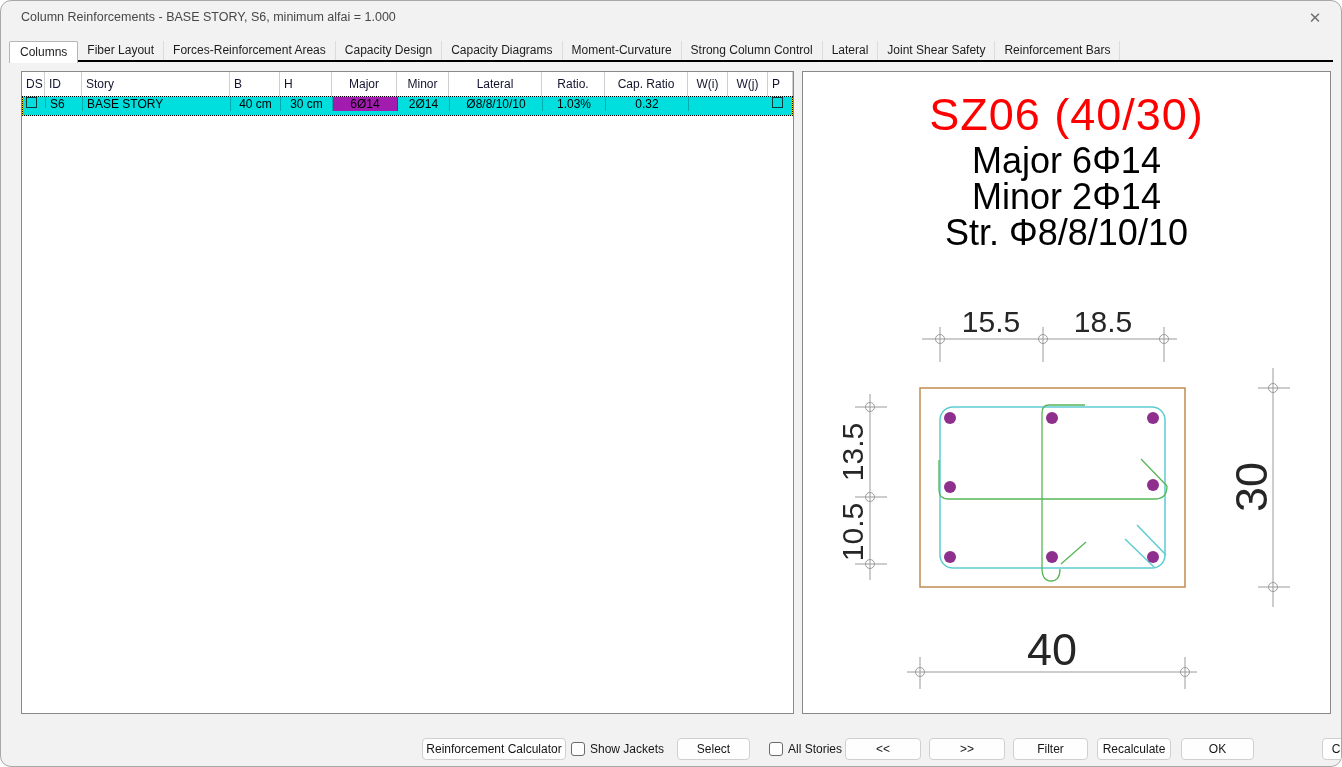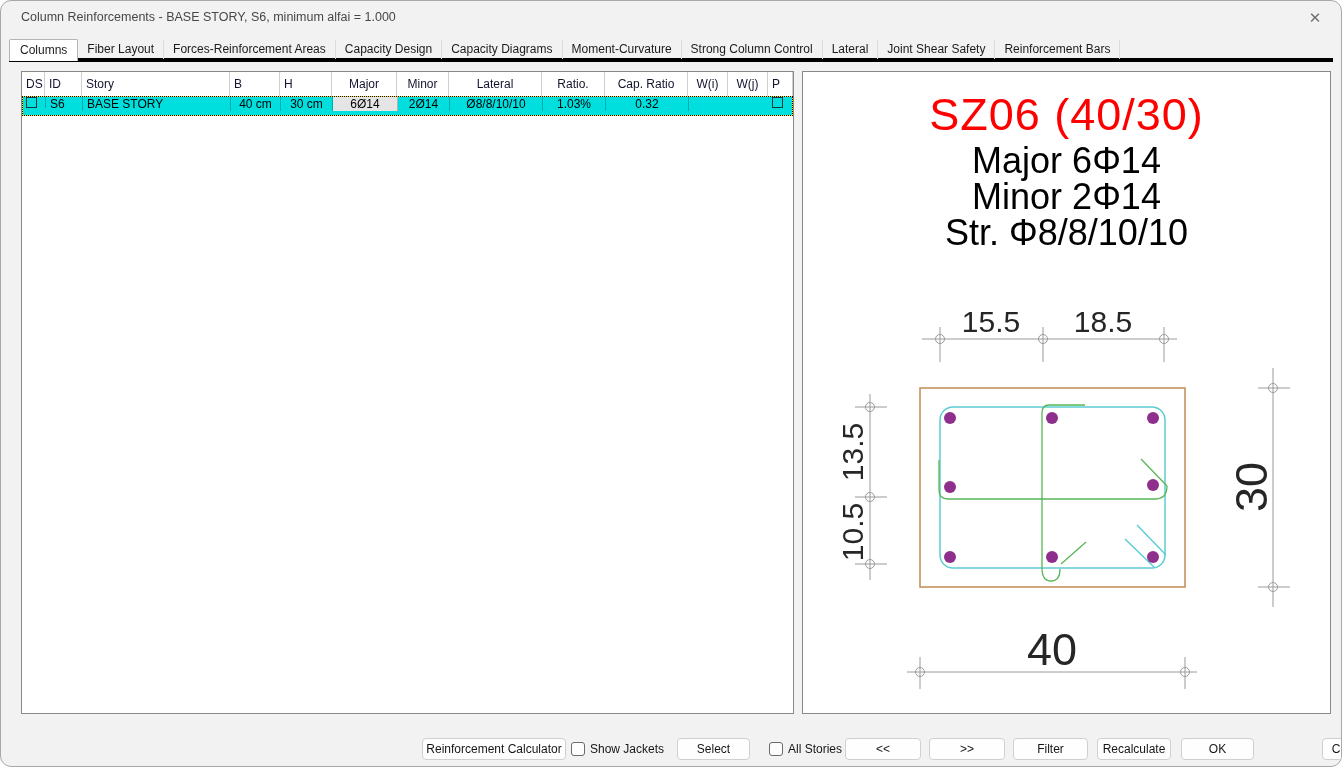--- a/index.html
+++ b/index.html
@@ -17,7 +17,7 @@
     color:#6f6f6f; font-size:15px; cursor:default; }
   
   .tabstrip { position:absolute; left:8px; top:40px; right:8px; height:21px;
-    display:flex; align-items:center; border-bottom:4px solid #000000; }
+    display:flex; align-items:flex-start; border-bottom:2px solid #000000; }
   .tab { position:relative; padding:2px 9px 3px 9px; font-size:12px; color:#1c1c1c;
     border-right:1px solid #dcdcdc; white-space:nowrap; }
   .tab.active { background:#ffffff; border:1px solid #b5b5b5; border-bottom:none;

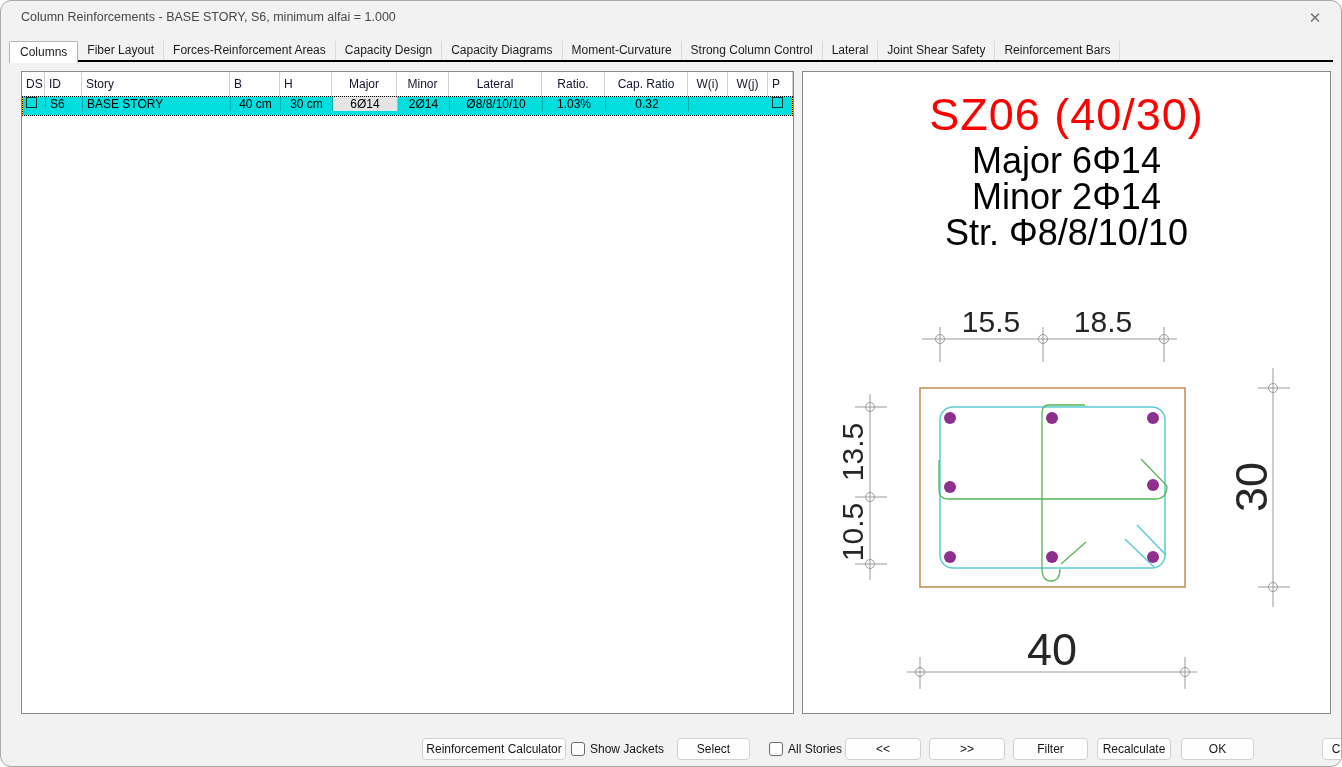--- a/index.html
+++ b/index.html
@@ -39,7 +39,7 @@
   .td { font-size:12px; color:#000; display:flex; align-items:center; padding:0 4px;
     border-right:1px solid rgba(0,0,0,0.22); overflow:hidden; white-space:nowrap; }
   .td.center { justify-content:center; }
-  .td.major { background:#e5e5e5; }
+  .td.major { background:#a21caf; }
   .cellbox { width:11px; height:11px; border:1px solid #0e3a3a; margin-left:3px; }
   
   .preview-text { position:absolute; left:0; top:20px; width:100%; text-align:center; line-height:1.0; }

